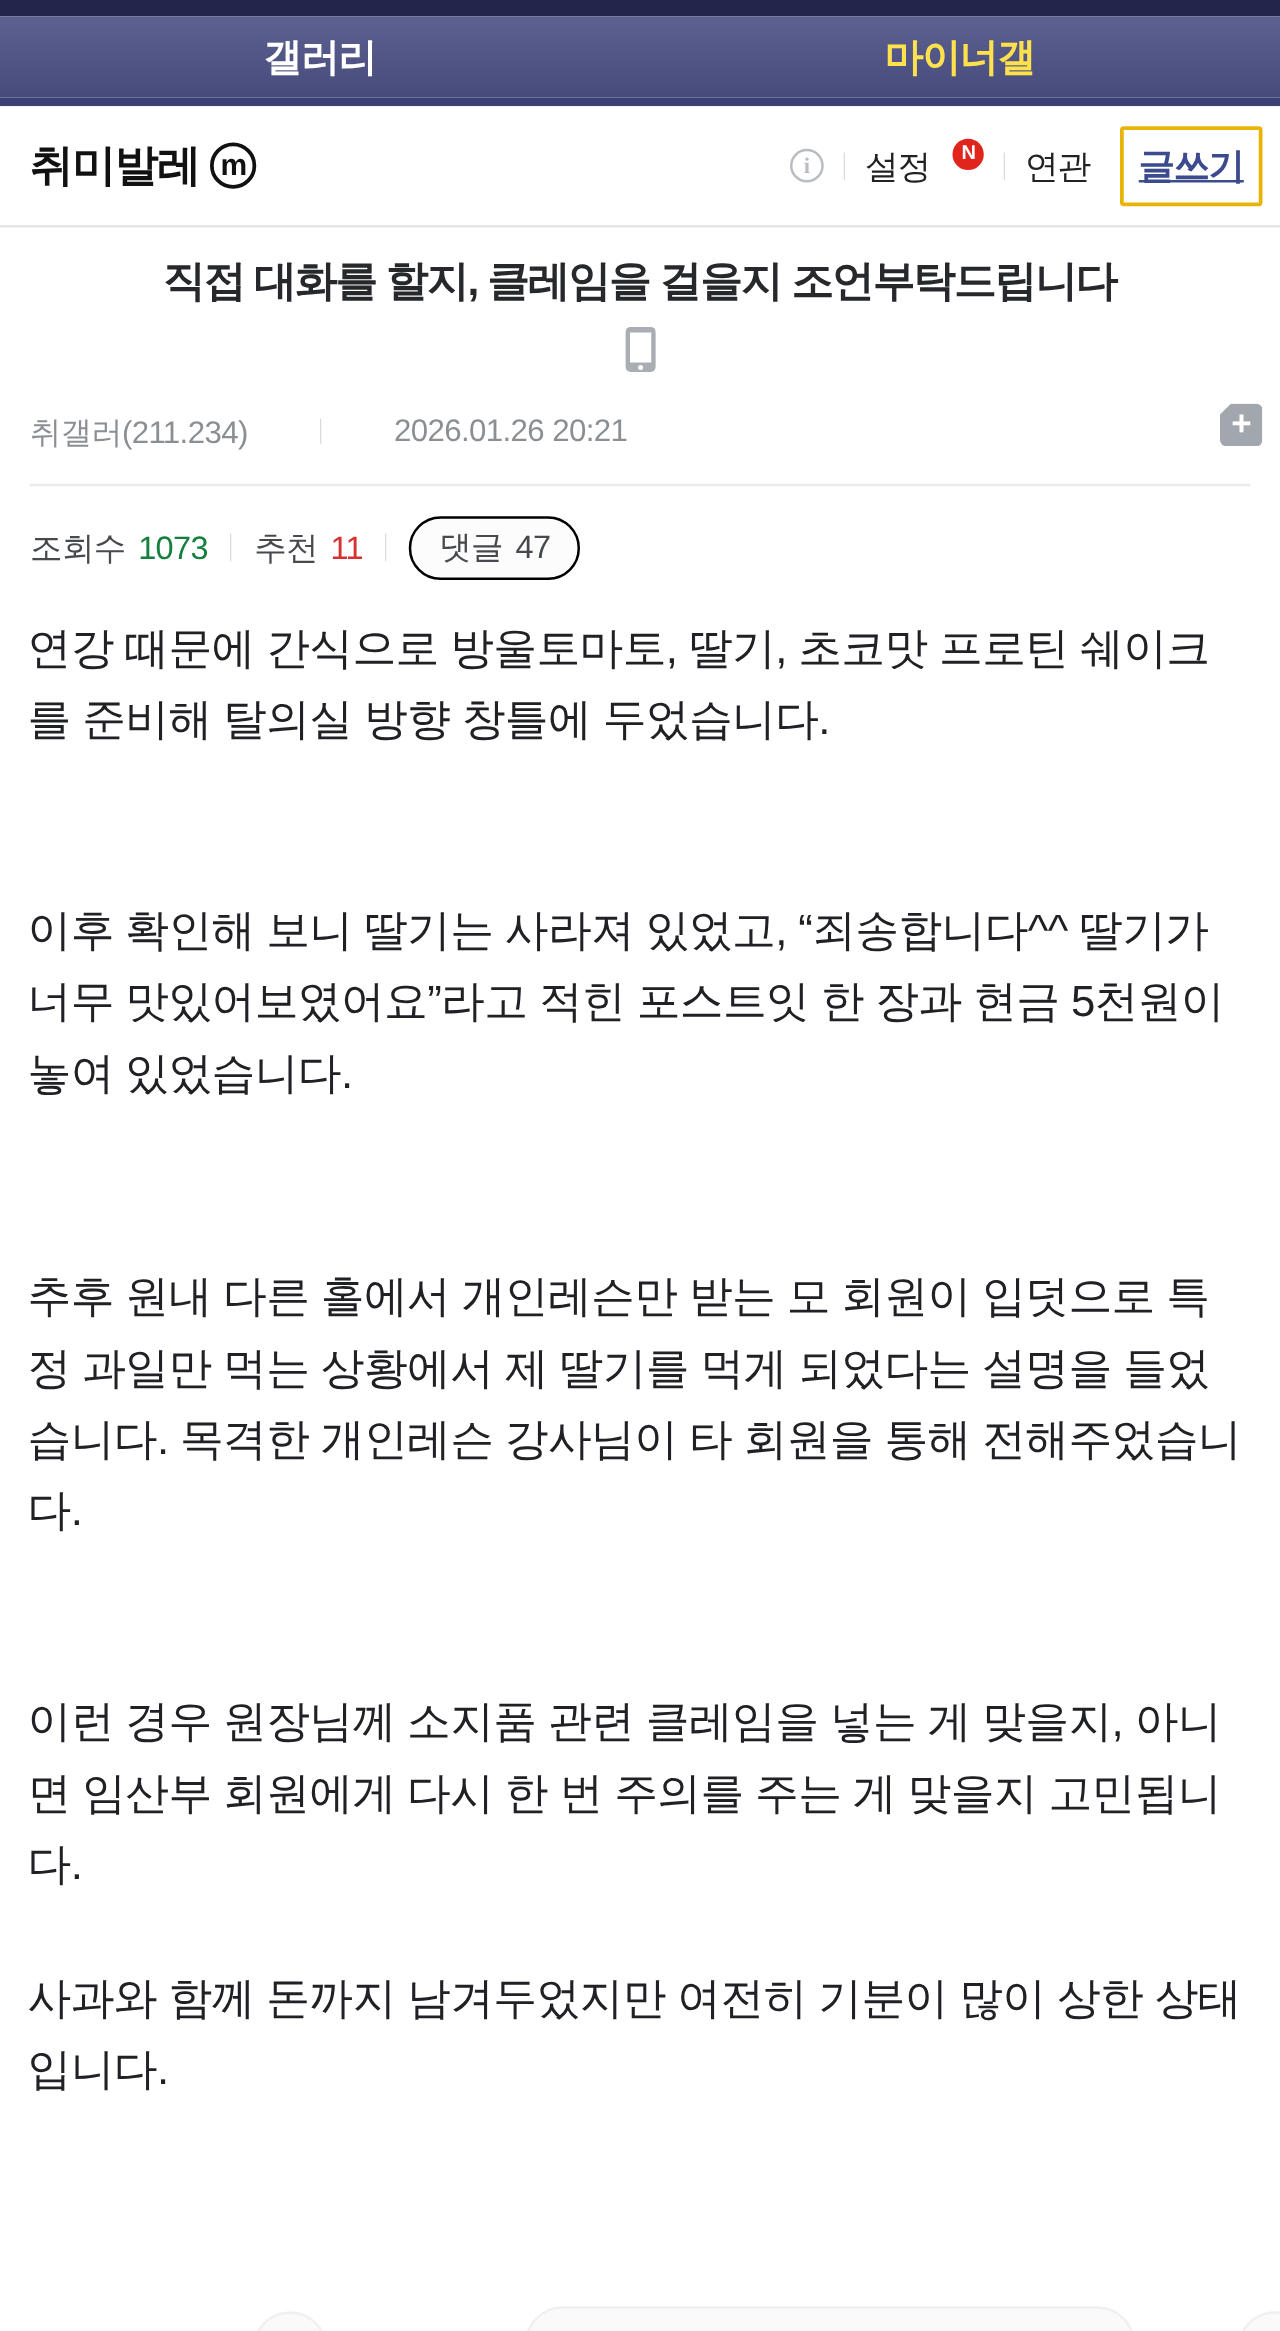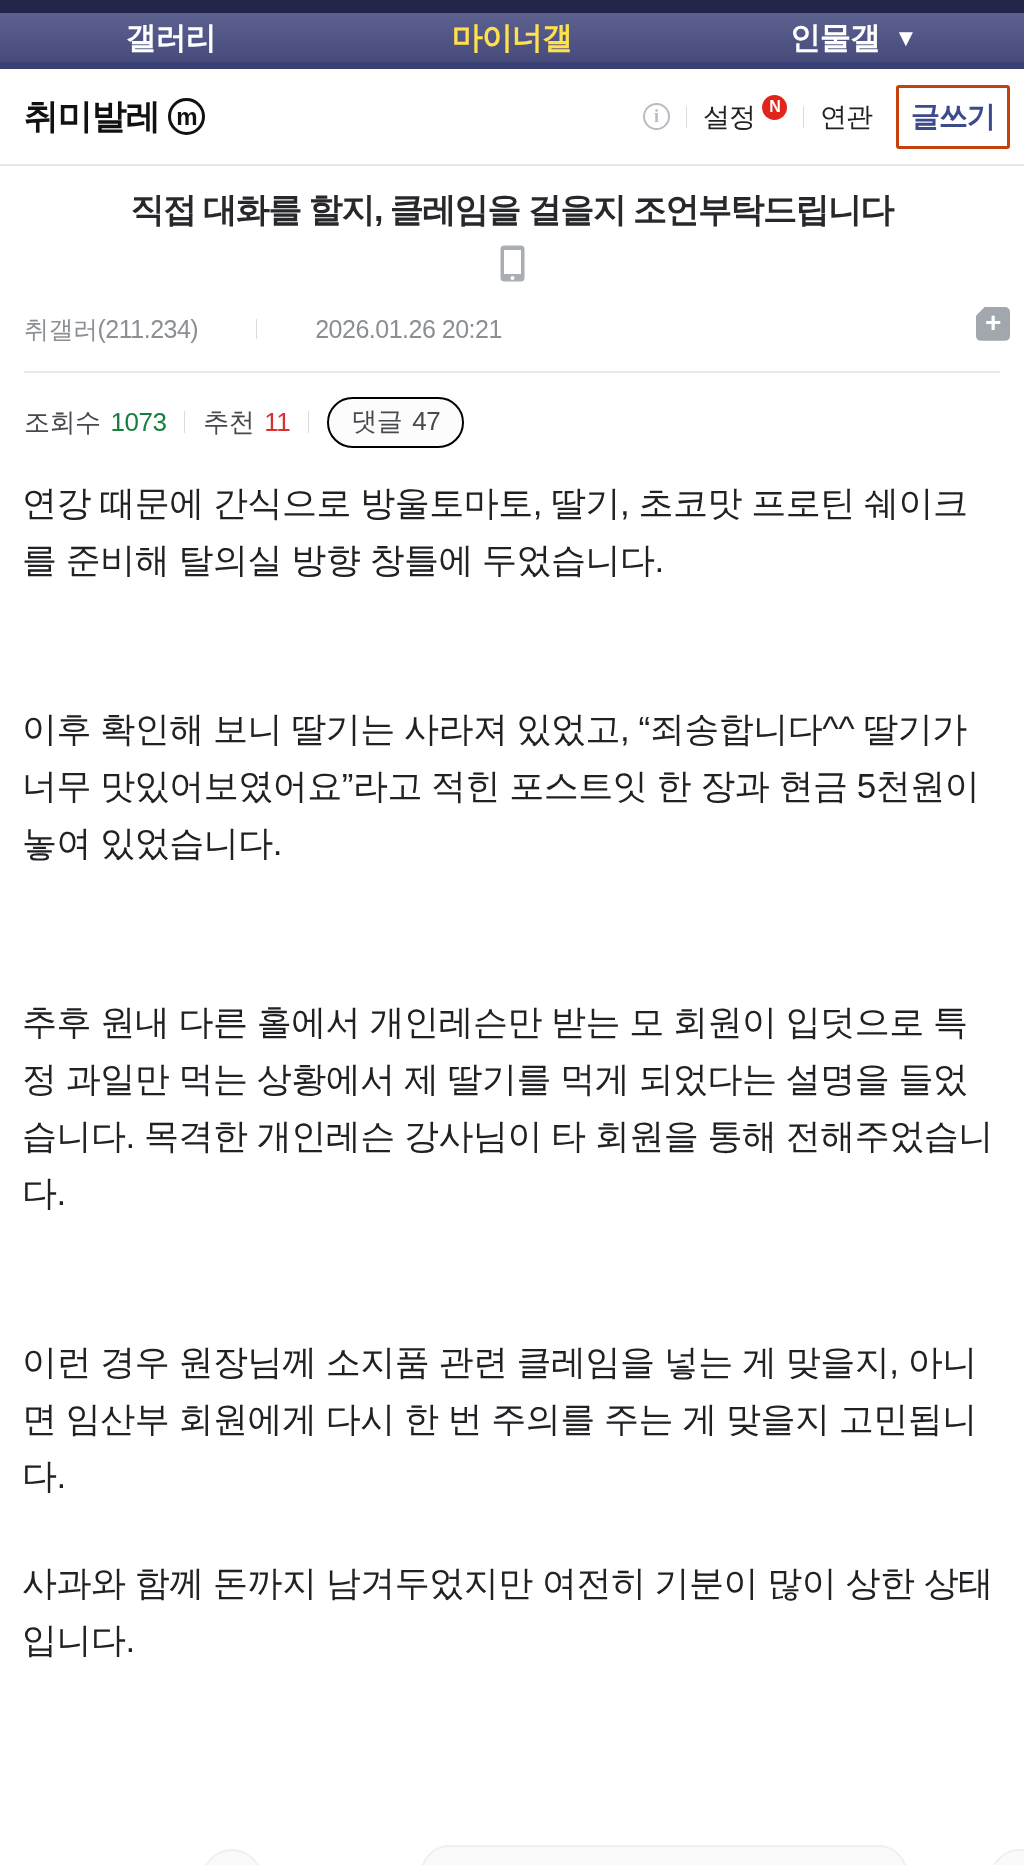--- a/index.html
+++ b/index.html
@@ -12,7 +12,7 @@
   
   .top-strip { height:13px; background:#23264a; }
   .nav {
-    height:56px; display:flex; align-items:center;
+    height:72px; display:flex; align-items:center;
     background:linear-gradient(#5d6190,#464b7c);
     border-bottom:7px solid #3a3f74;
   }

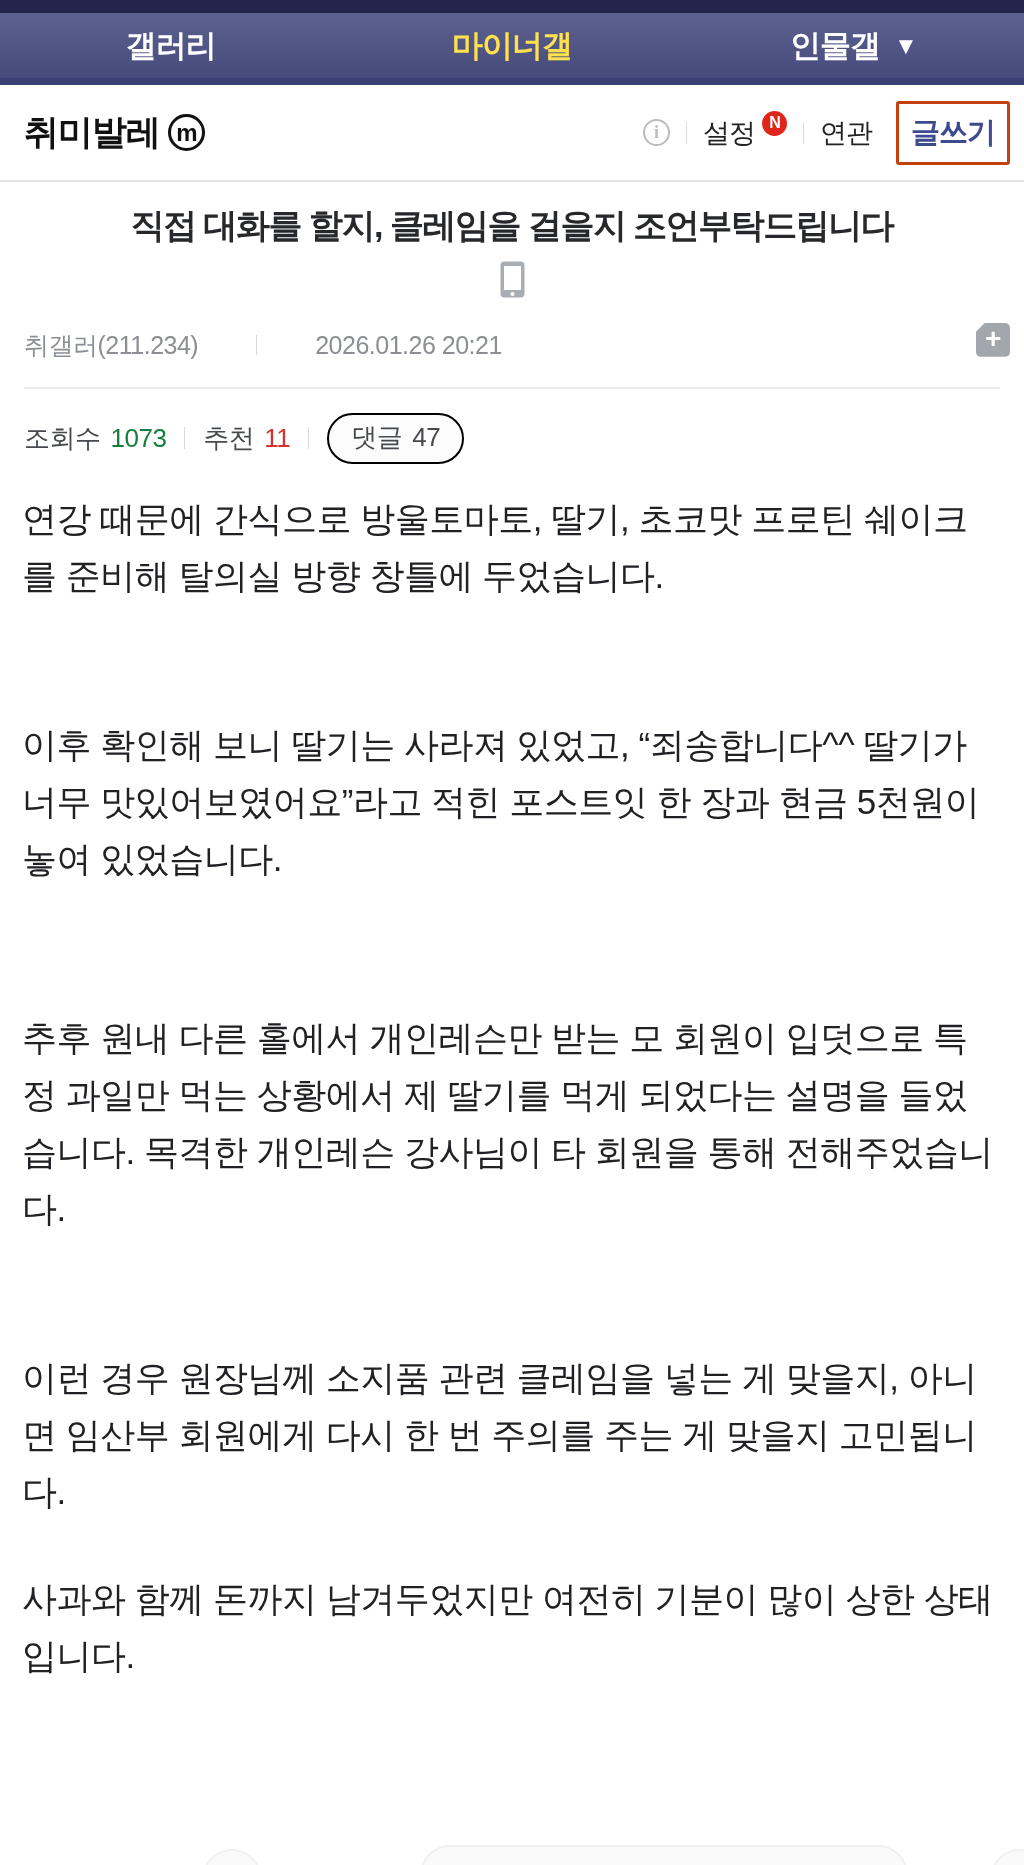--- a/index.html
+++ b/index.html
@@ -101,10 +101,6 @@
   <div class="nav-tab active">
     <span>마이너갤</span>
   </div>
-  <div class="nav-tab">
-    <span>인물갤</span>
-    <span class="nav-caret">▼</span>
-  </div>
 </div>
 
 <div class="gal-header">

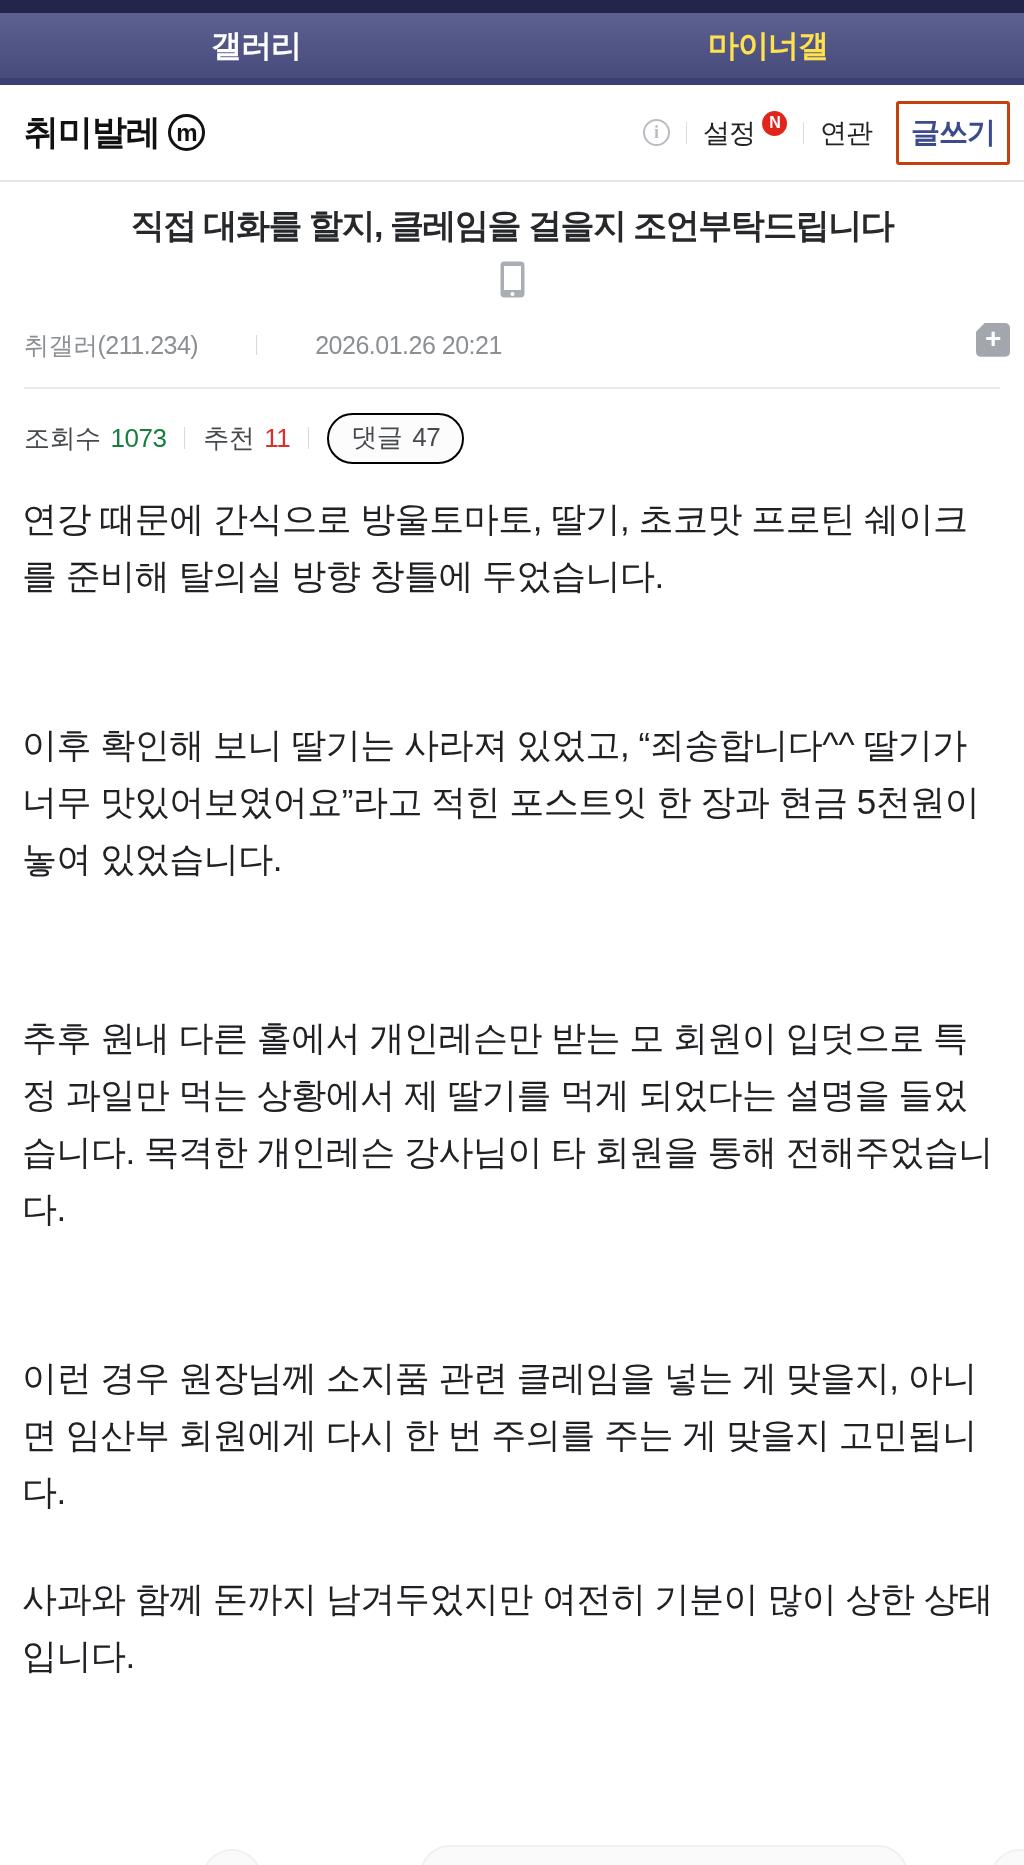--- a/index.html
+++ b/index.html
@@ -40,7 +40,7 @@
     display:inline-flex; align-items:center; justify-content:center; cursor:pointer;
   }
   .v-sep { width:1px; height:22px; background:#dcdce0; }
-  .hdr-link { font-size:27px; color:#222; letter-spacing:-1px; cursor:pointer; display:flex; align-items:flex-start; gap:7px; }
+  .hdr-link { font-size:27px; color:#222; letter-spacing:-1px; cursor:pointer; display:flex; align-items:flex-start; gap:18px; }
   .n-badge {
     width:25px; height:25px; background:#e0251d; border-radius:50%; color:#fff;
     font-size:16px; font-weight:bold; display:inline-flex; align-items:center; justify-content:center;

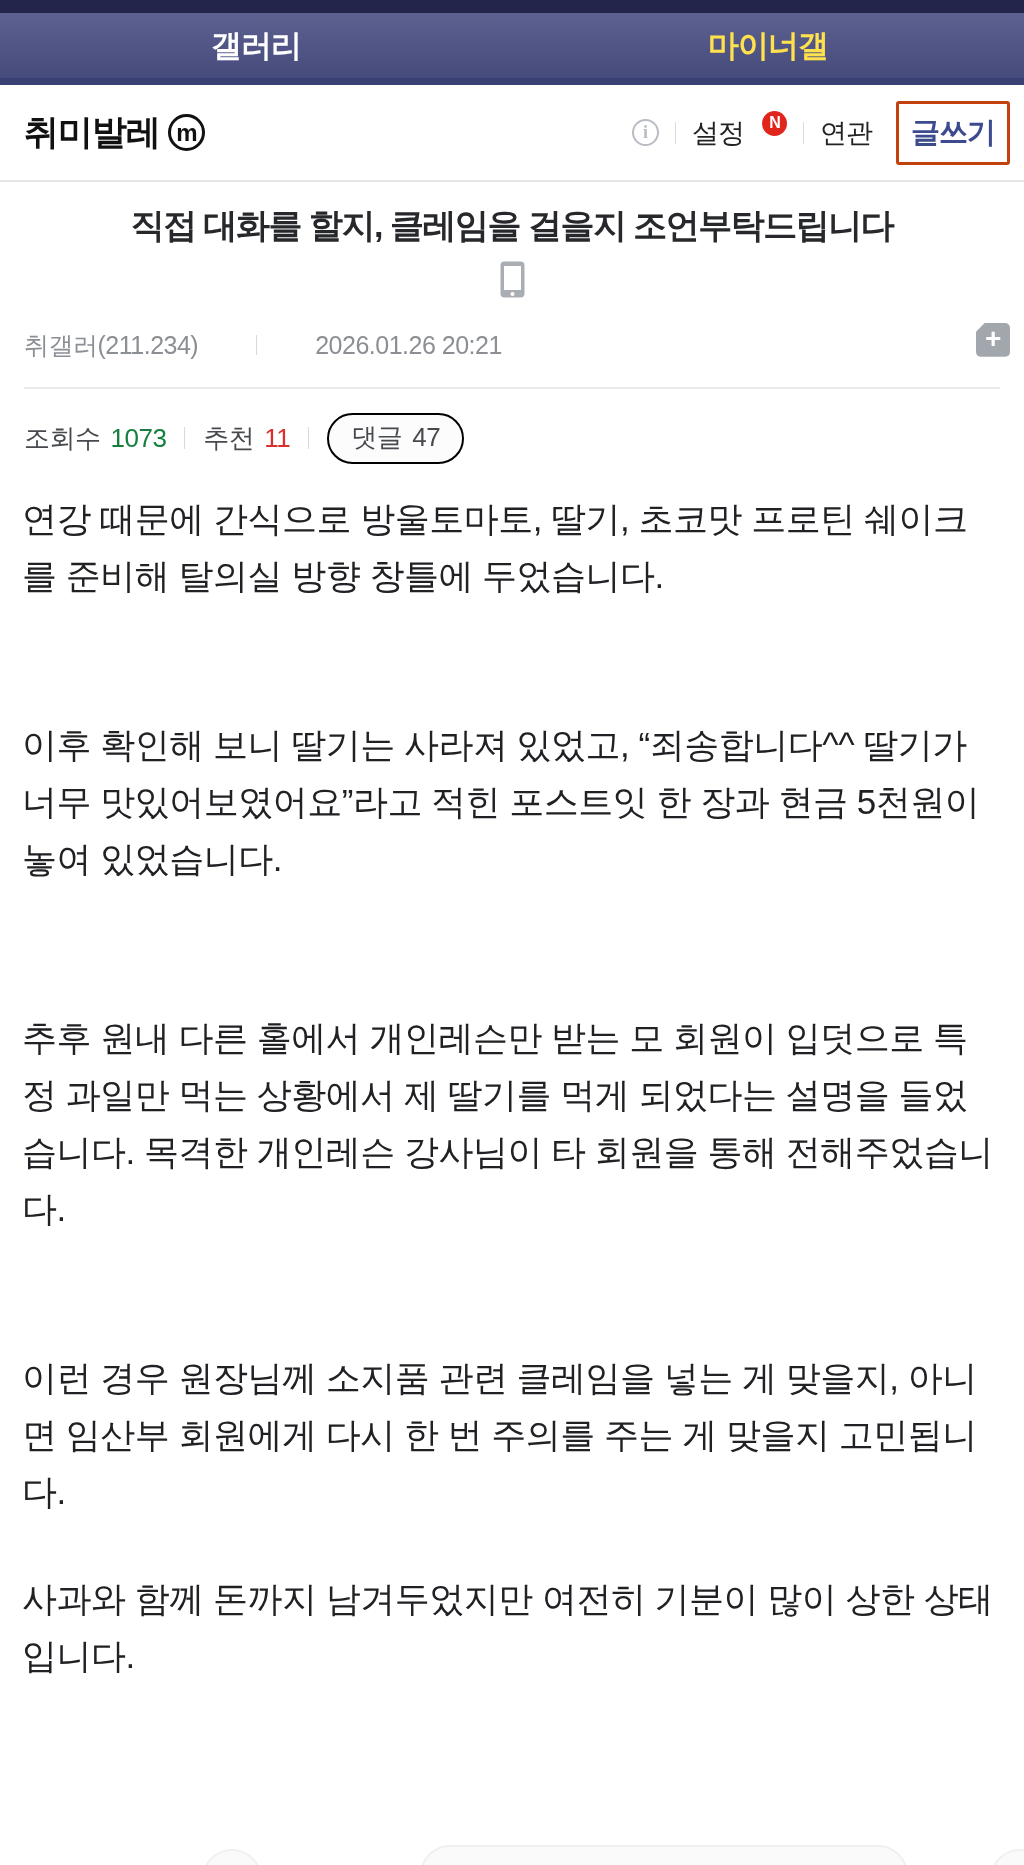--- a/index.html
+++ b/index.html
@@ -47,9 +47,10 @@
     margin-top:-4px;
   }
   .write-btn {
-    width:114px; height:64px; border:3px solid #c2410c; border-radius:3px; background:#fff;
+    width:114px; height:64px; border:3px solid #eab308; border-radius:3px; background:#fff;
     color:#3c4b8d; font-size:29px; font-weight:bold; letter-spacing:-1px; cursor:pointer; margin-left:8px;
     font-family:inherit;
+    text-decoration:underline;
   }
   
   .post-header { padding:23px 24px 0 24px; }

